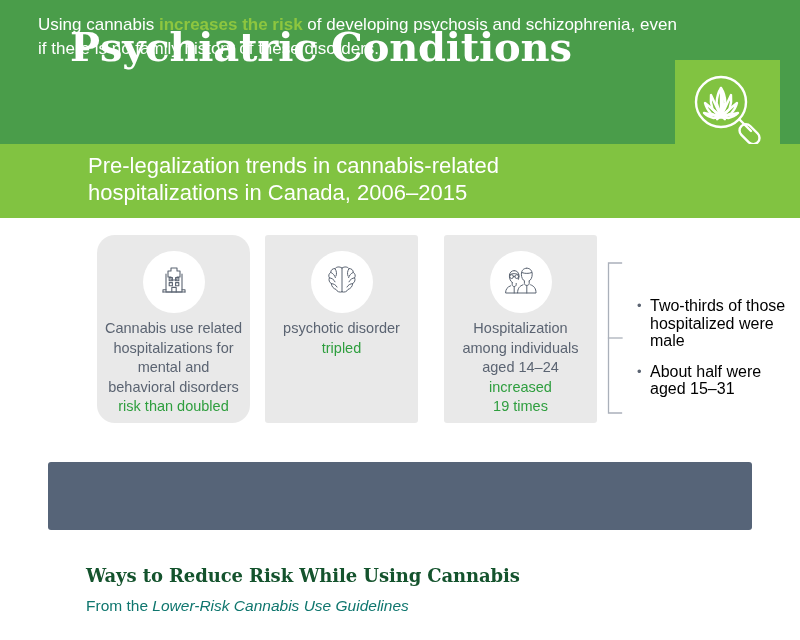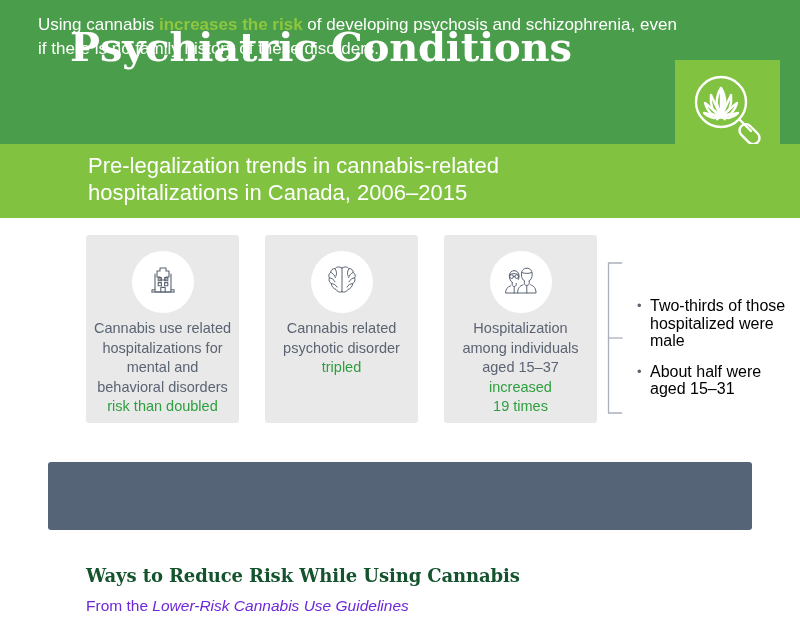--- a/index.html
+++ b/index.html
@@ -88,7 +88,7 @@
     border-radius: 3px;
   }
 
-  .card-1 { left: 1px; }
+  .card-1 { left: 12px; border-radius: 18px; }
   .card-2 { left: 180px; }
   .card-3 { left: 359px; }
 

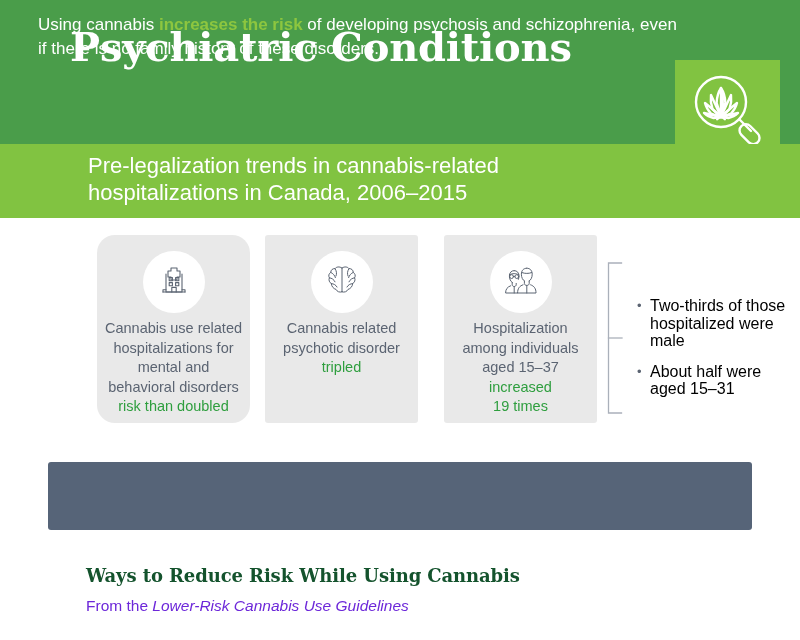--- a/index.html
+++ b/index.html
@@ -284,7 +284,6 @@
         </span>
       </div>
       <div class="card-text">
-        <div>Cannabis related</div>
         <div>psychotic disorder</div>
         <div class="card-highlight">tripled</div>
       </div>

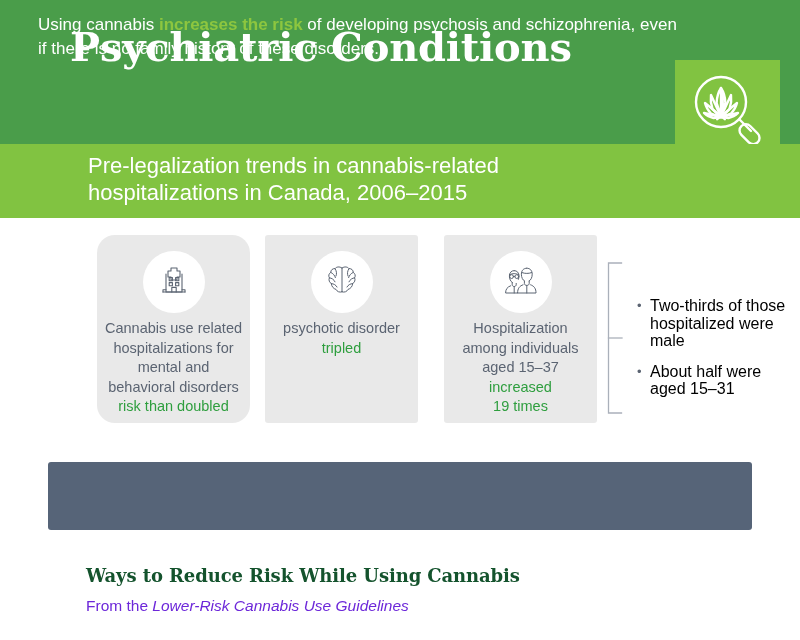--- a/index.html
+++ b/index.html
@@ -316,7 +316,7 @@
       <div class="card-text">
         <div>Hospitalization</div>
         <div>among individuals</div>
-        <div>aged 15–37</div>
+        <div>aged 14–24</div>
         <div class="card-highlight">increased</div>
         <div class="card-highlight">19 times</div>
       </div>

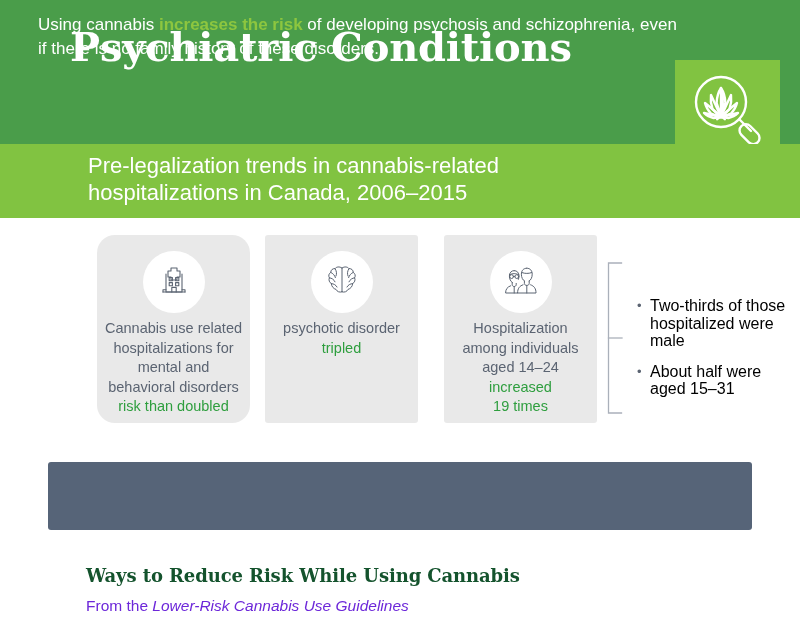--- a/index.html
+++ b/index.html
@@ -190,7 +190,7 @@
     left: 86px; top: 595px;
     font-size: 15.5px;
     line-height: 21px;
-    color: #6d28d9;
+    color: #0f766e;
   }
 
   .footer-sub em {

